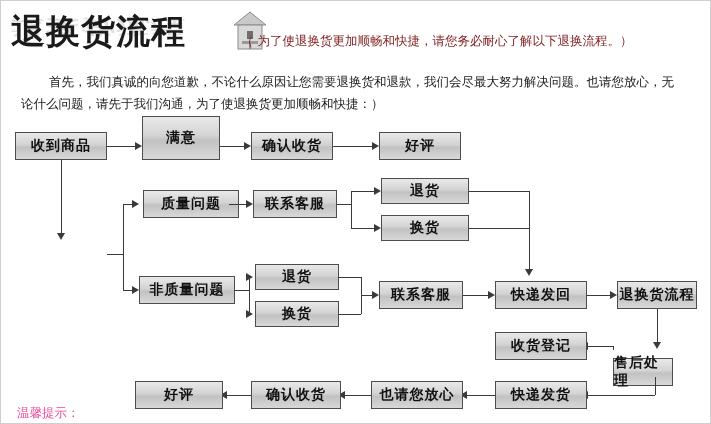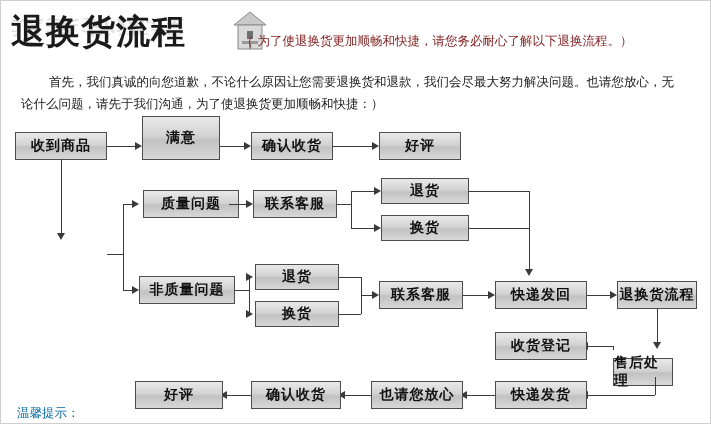--- a/index.html
+++ b/index.html
@@ -70,7 +70,7 @@
 
   .footer{
     position:absolute;left:16px;top:404px;
-    font-size:12.5px;color:#0369a1;
+    font-size:12.5px;color:#ec4899;
   }
 </style>
 </head>

